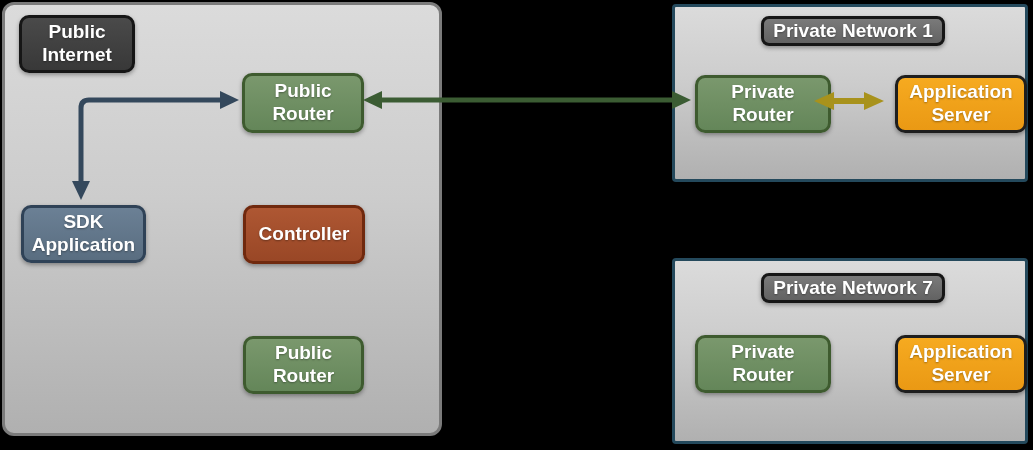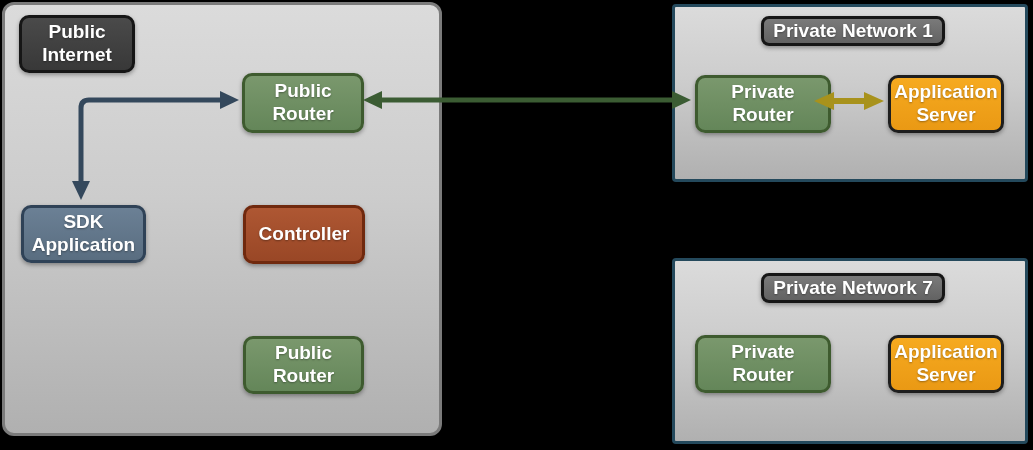--- a/index.html
+++ b/index.html
@@ -63,7 +63,7 @@
   .pos-badge-pn   { left: 86px;  top: 9px;   width: 184px; height: 30px; border-radius: 8px; }
   .pos-badge-pn2  { top: 12px; }
   .pos-privrouter { left: 20px;  top: 68px;  width: 136px; height: 58px; }
-  .pos-appserver  { left: 213px; top: 68px;  width: 116px; height: 58px; }
+  .pos-appserver  { left: 220px; top: 68px;  width: 132px; height: 58px; }
   .pos-privrouter-2 { top: 74px; }
   .pos-appserver-2  { top: 74px; }
 

